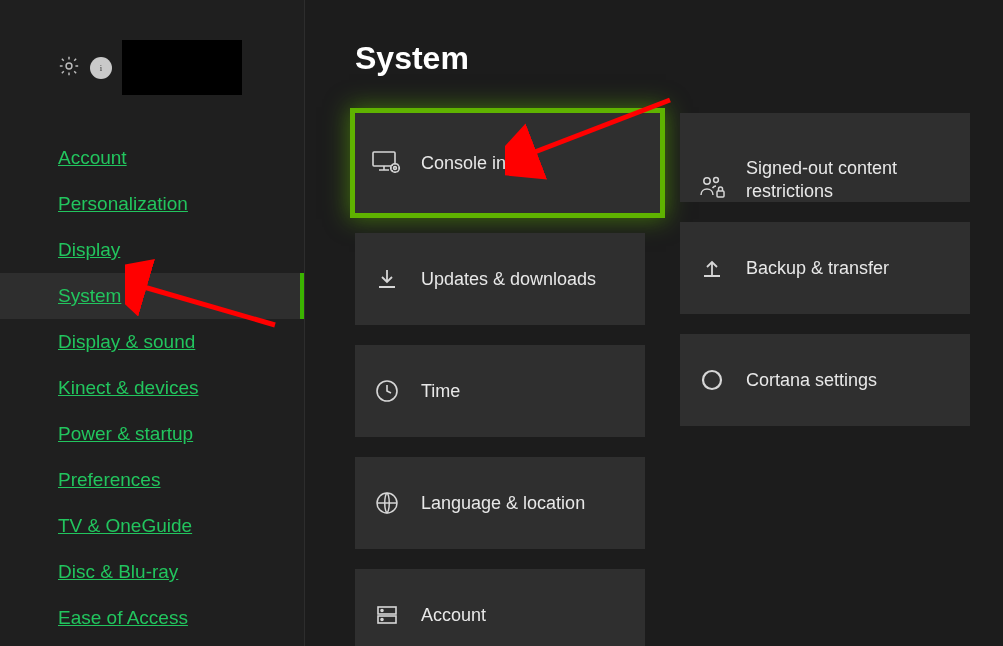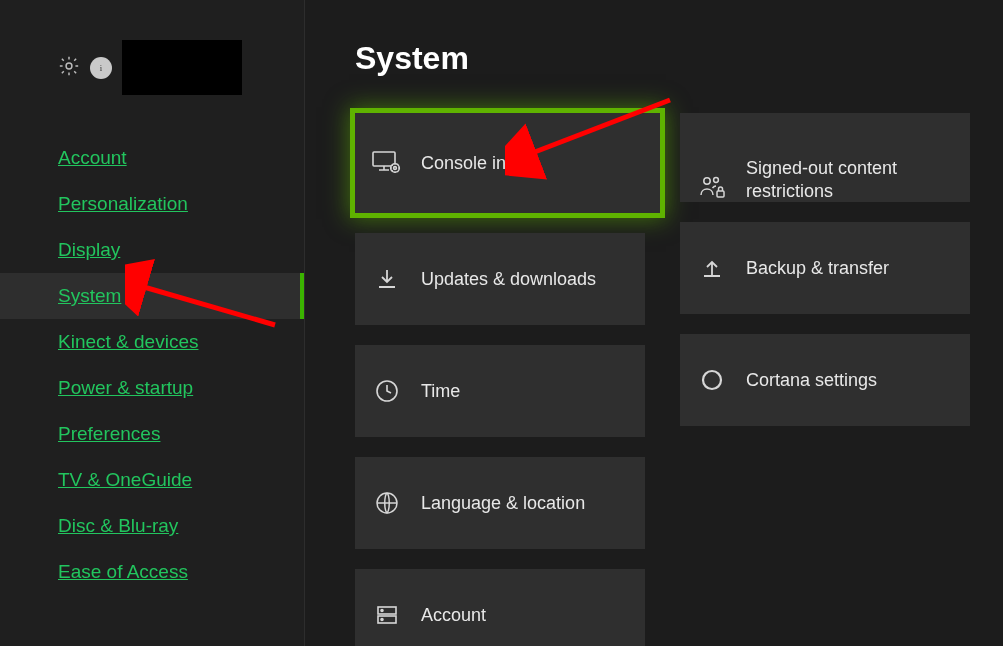--- a/index.html
+++ b/index.html
@@ -52,6 +52,7 @@
       <li>Personalization</li>
       <li>Display</li>
       <li class="active">System</li>
+      <li>Display &amp; sound</li>
       <li>Kinect &amp; devices</li>
       <li>Power &amp; startup</li>
       <li>Preferences</li>

